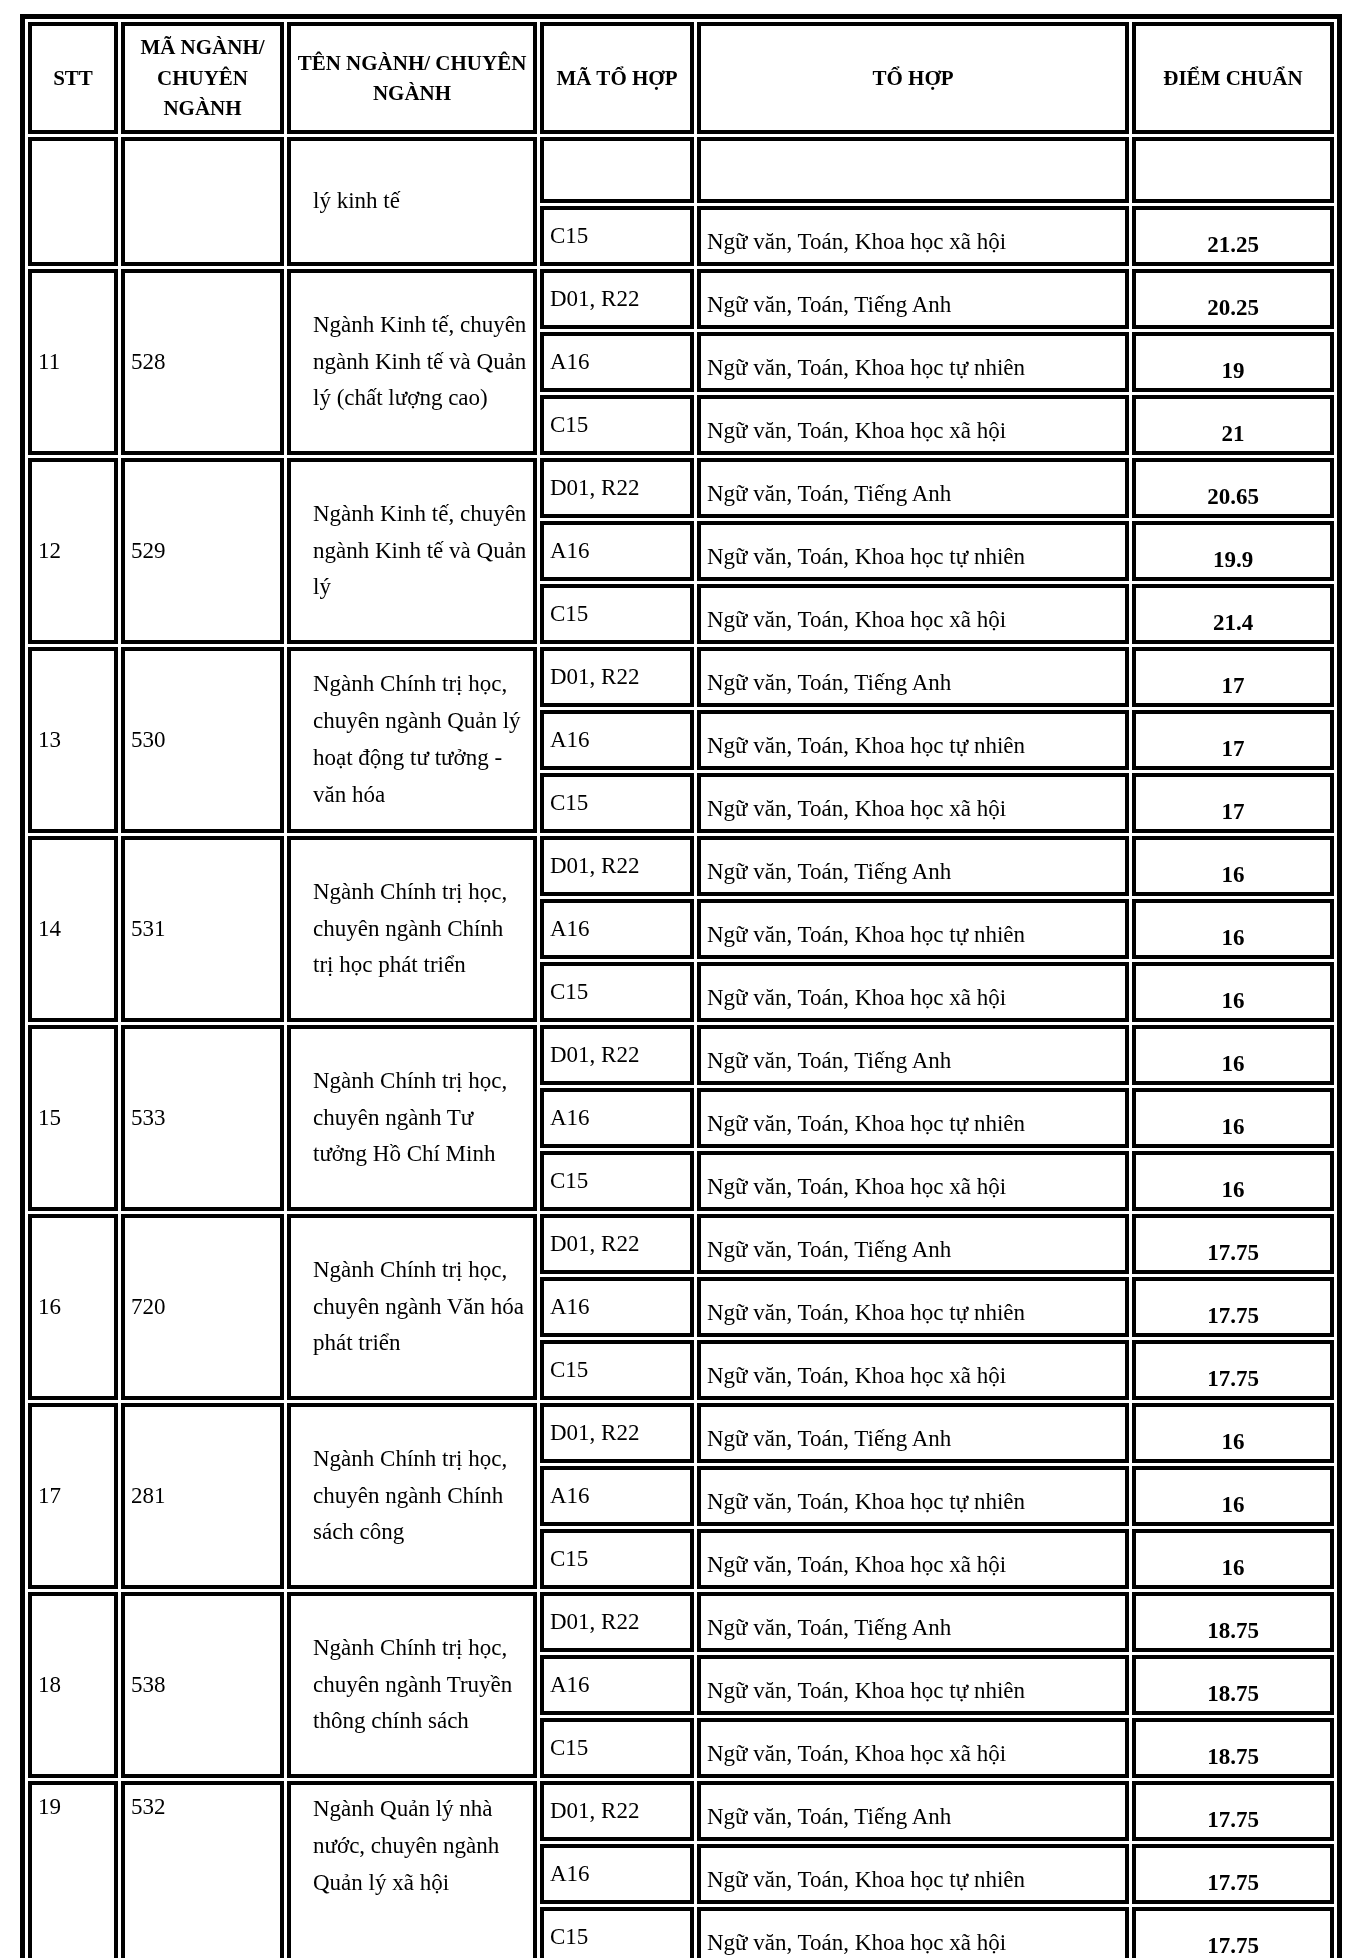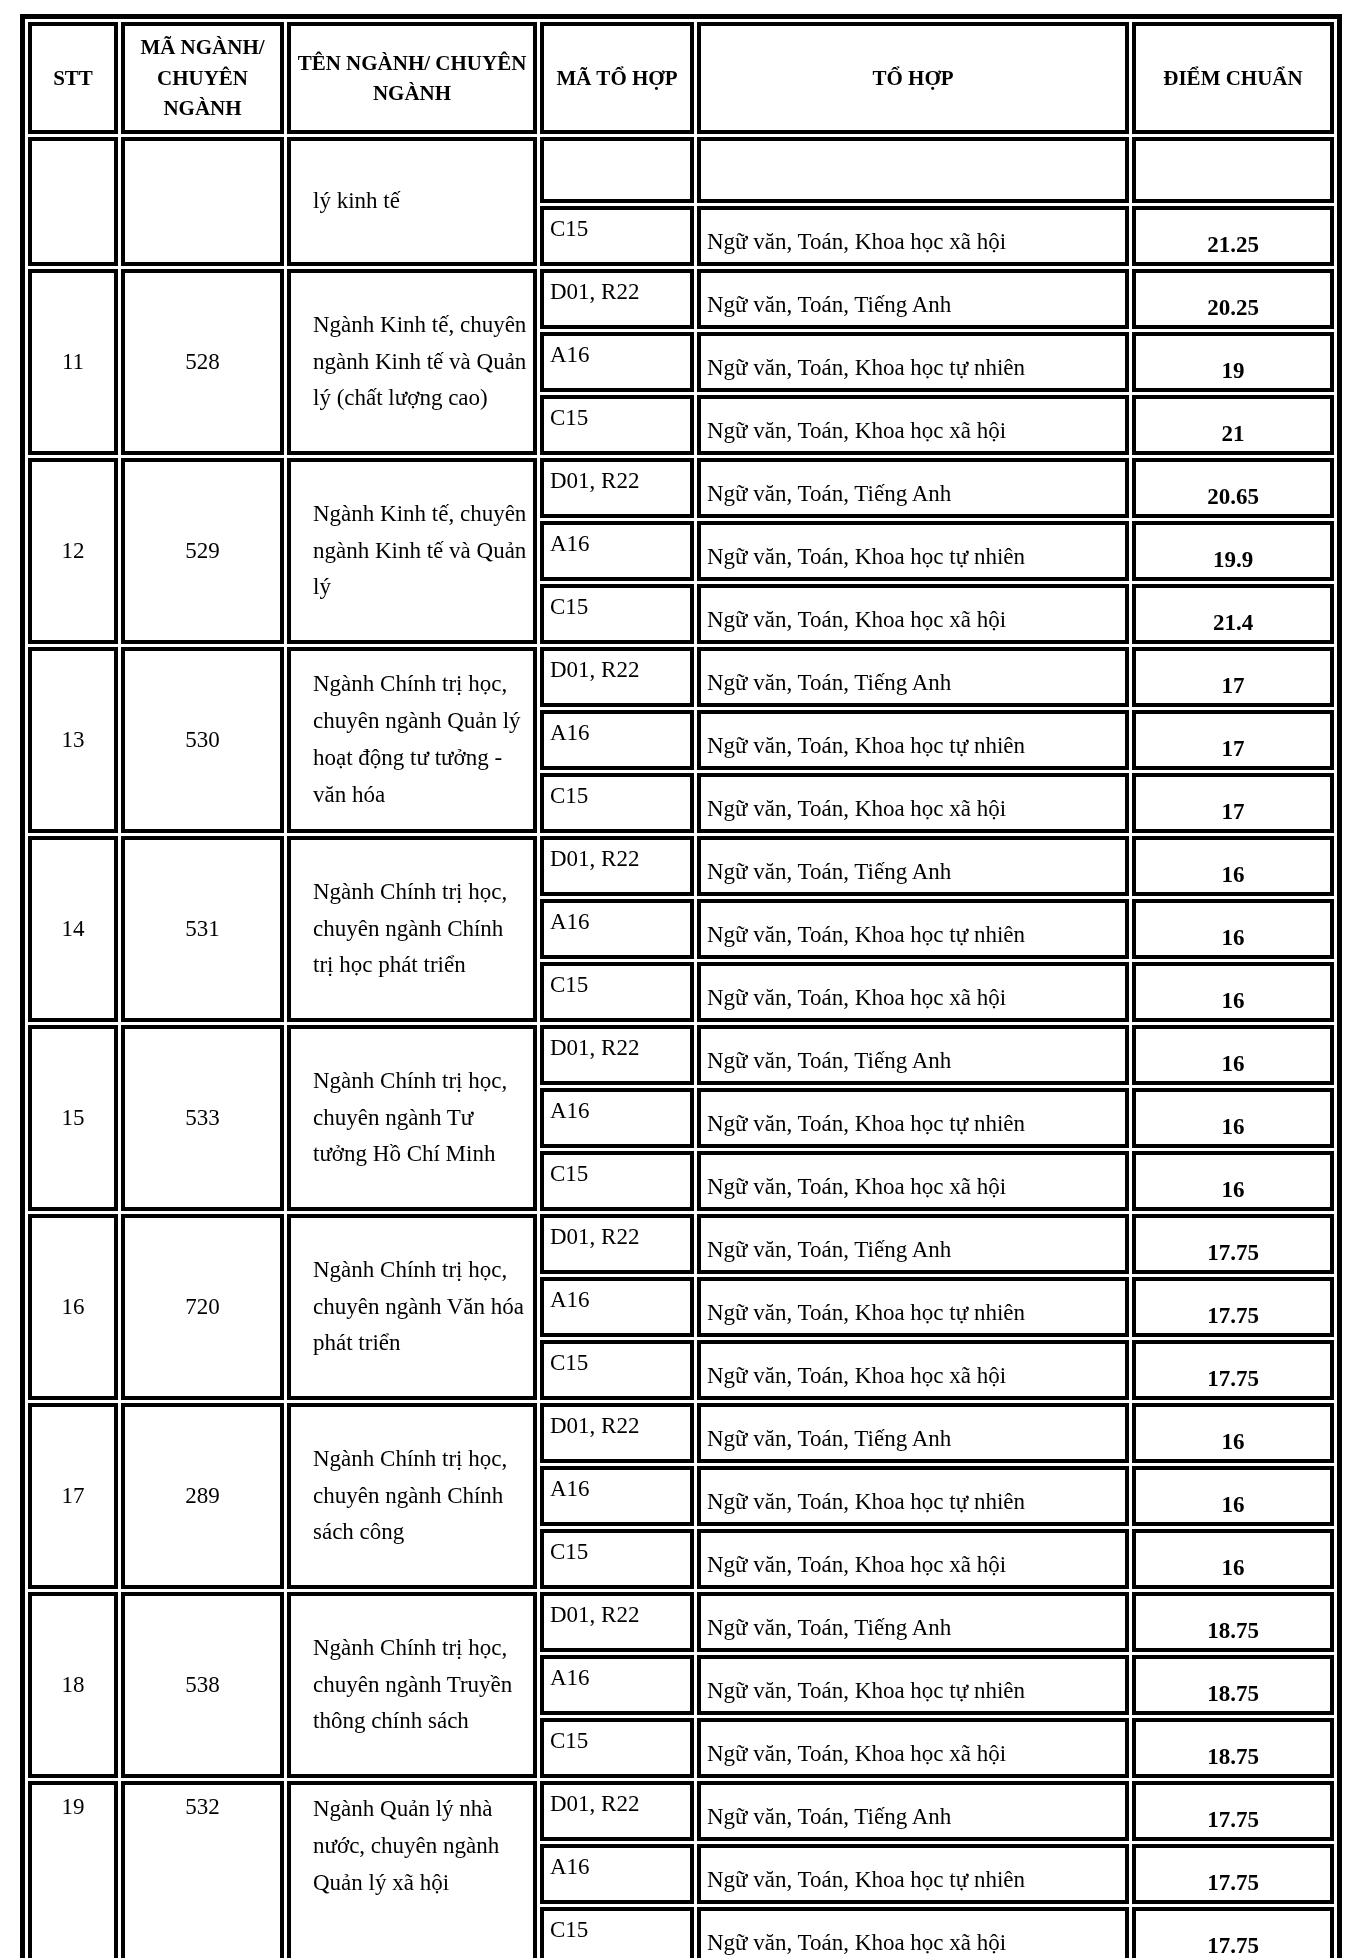--- a/index.html
+++ b/index.html
@@ -62,7 +62,7 @@
     padding-left:22px;
     padding-right:4px;
   }
-  td.ccode{ padding-top:3px; }
+  td.ccode{ padding-top:10px; }
   td.csub{ padding-top:16px; }
   td.score{
     font-weight:bold;

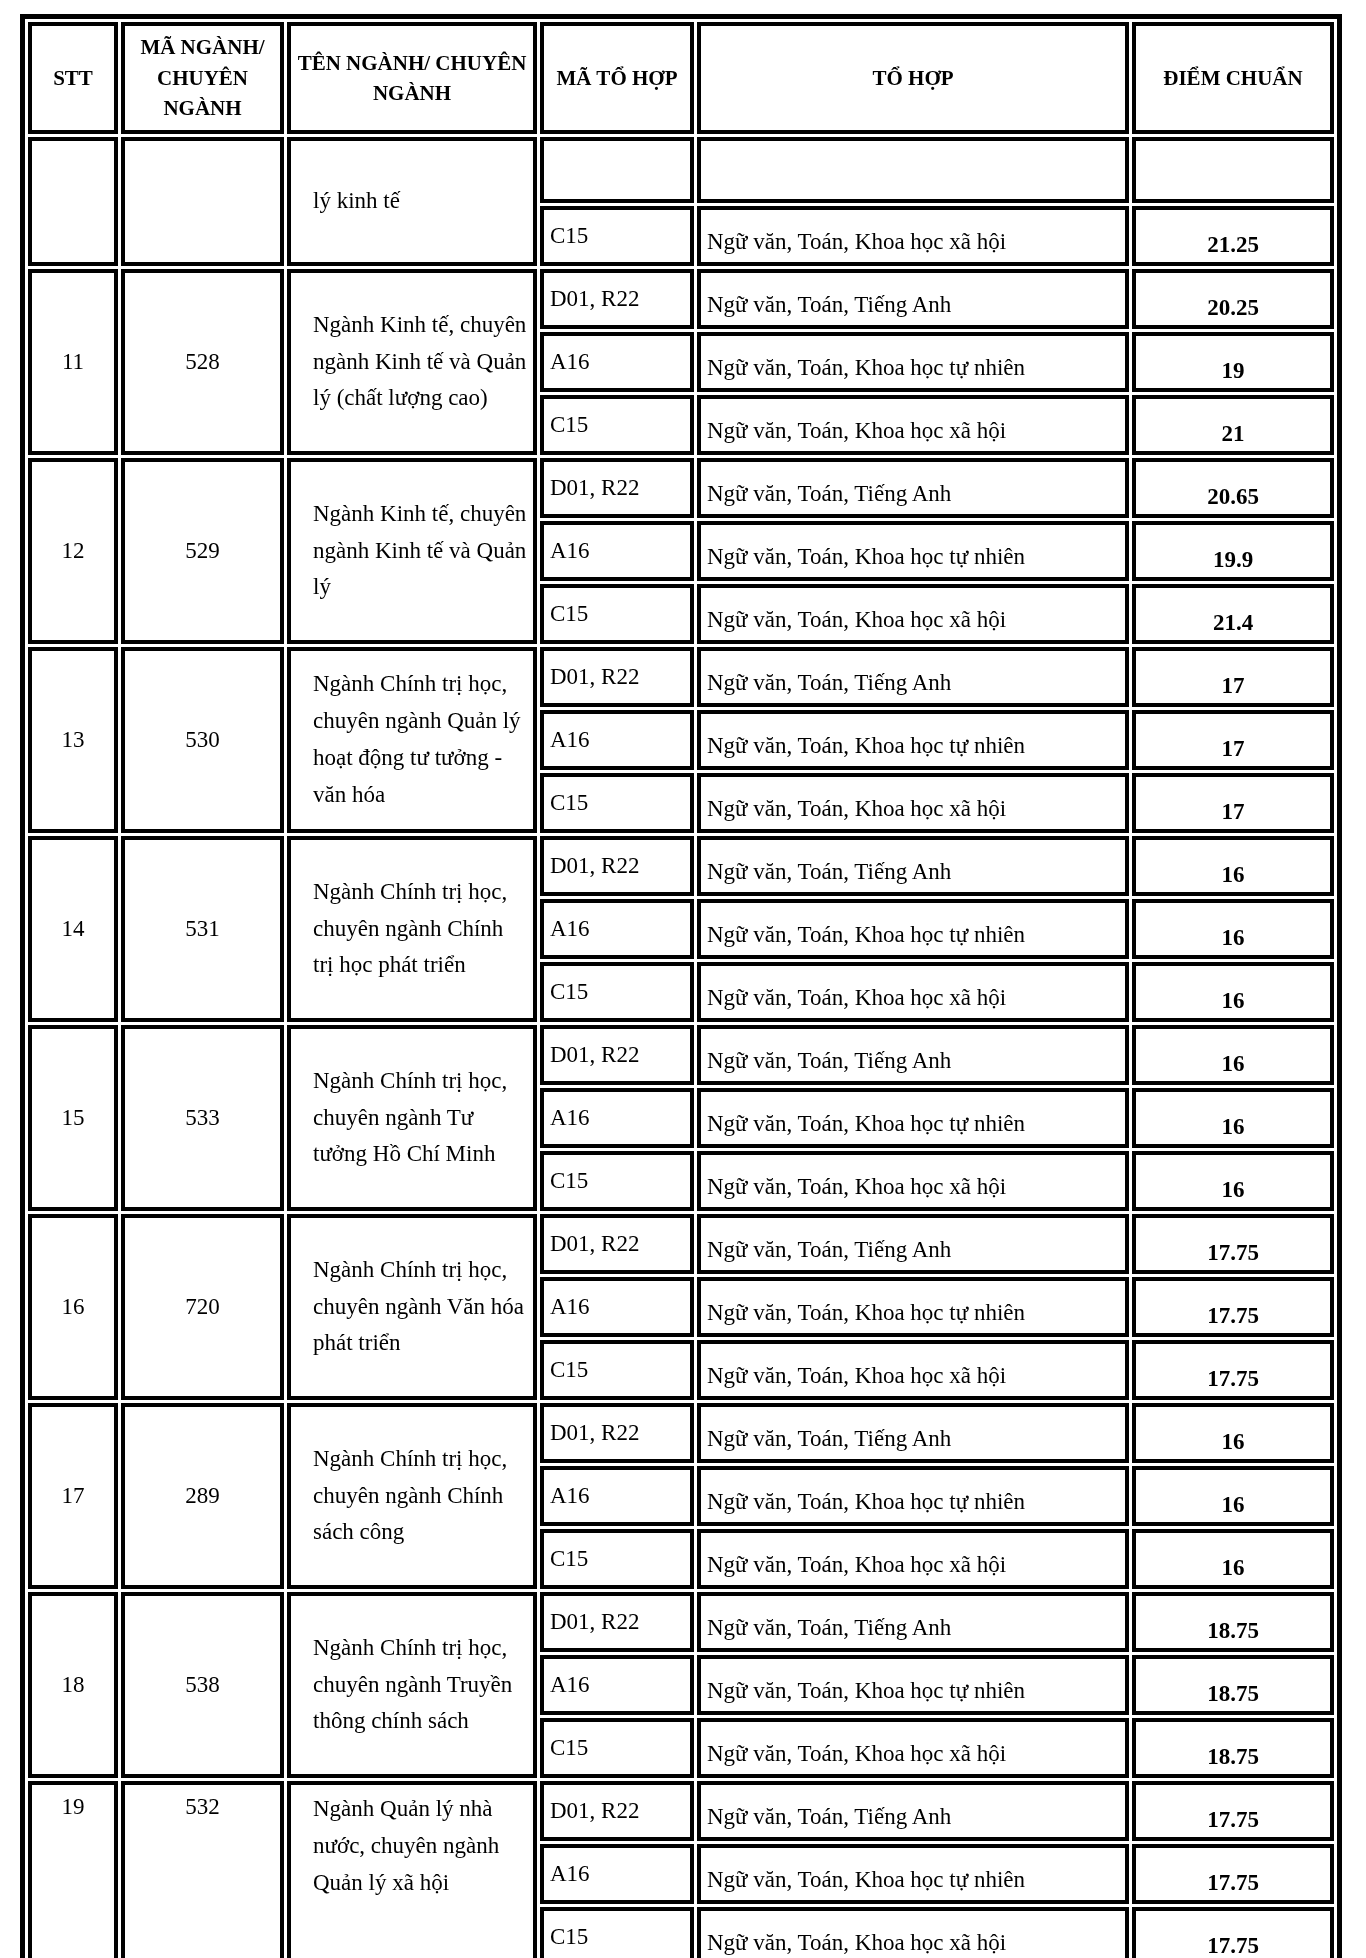--- a/index.html
+++ b/index.html
@@ -53,7 +53,6 @@
     line-height:1.35;
   }
   td.stt, td.code{
-    text-align:center;
     vertical-align:middle;
   }
   td.name{

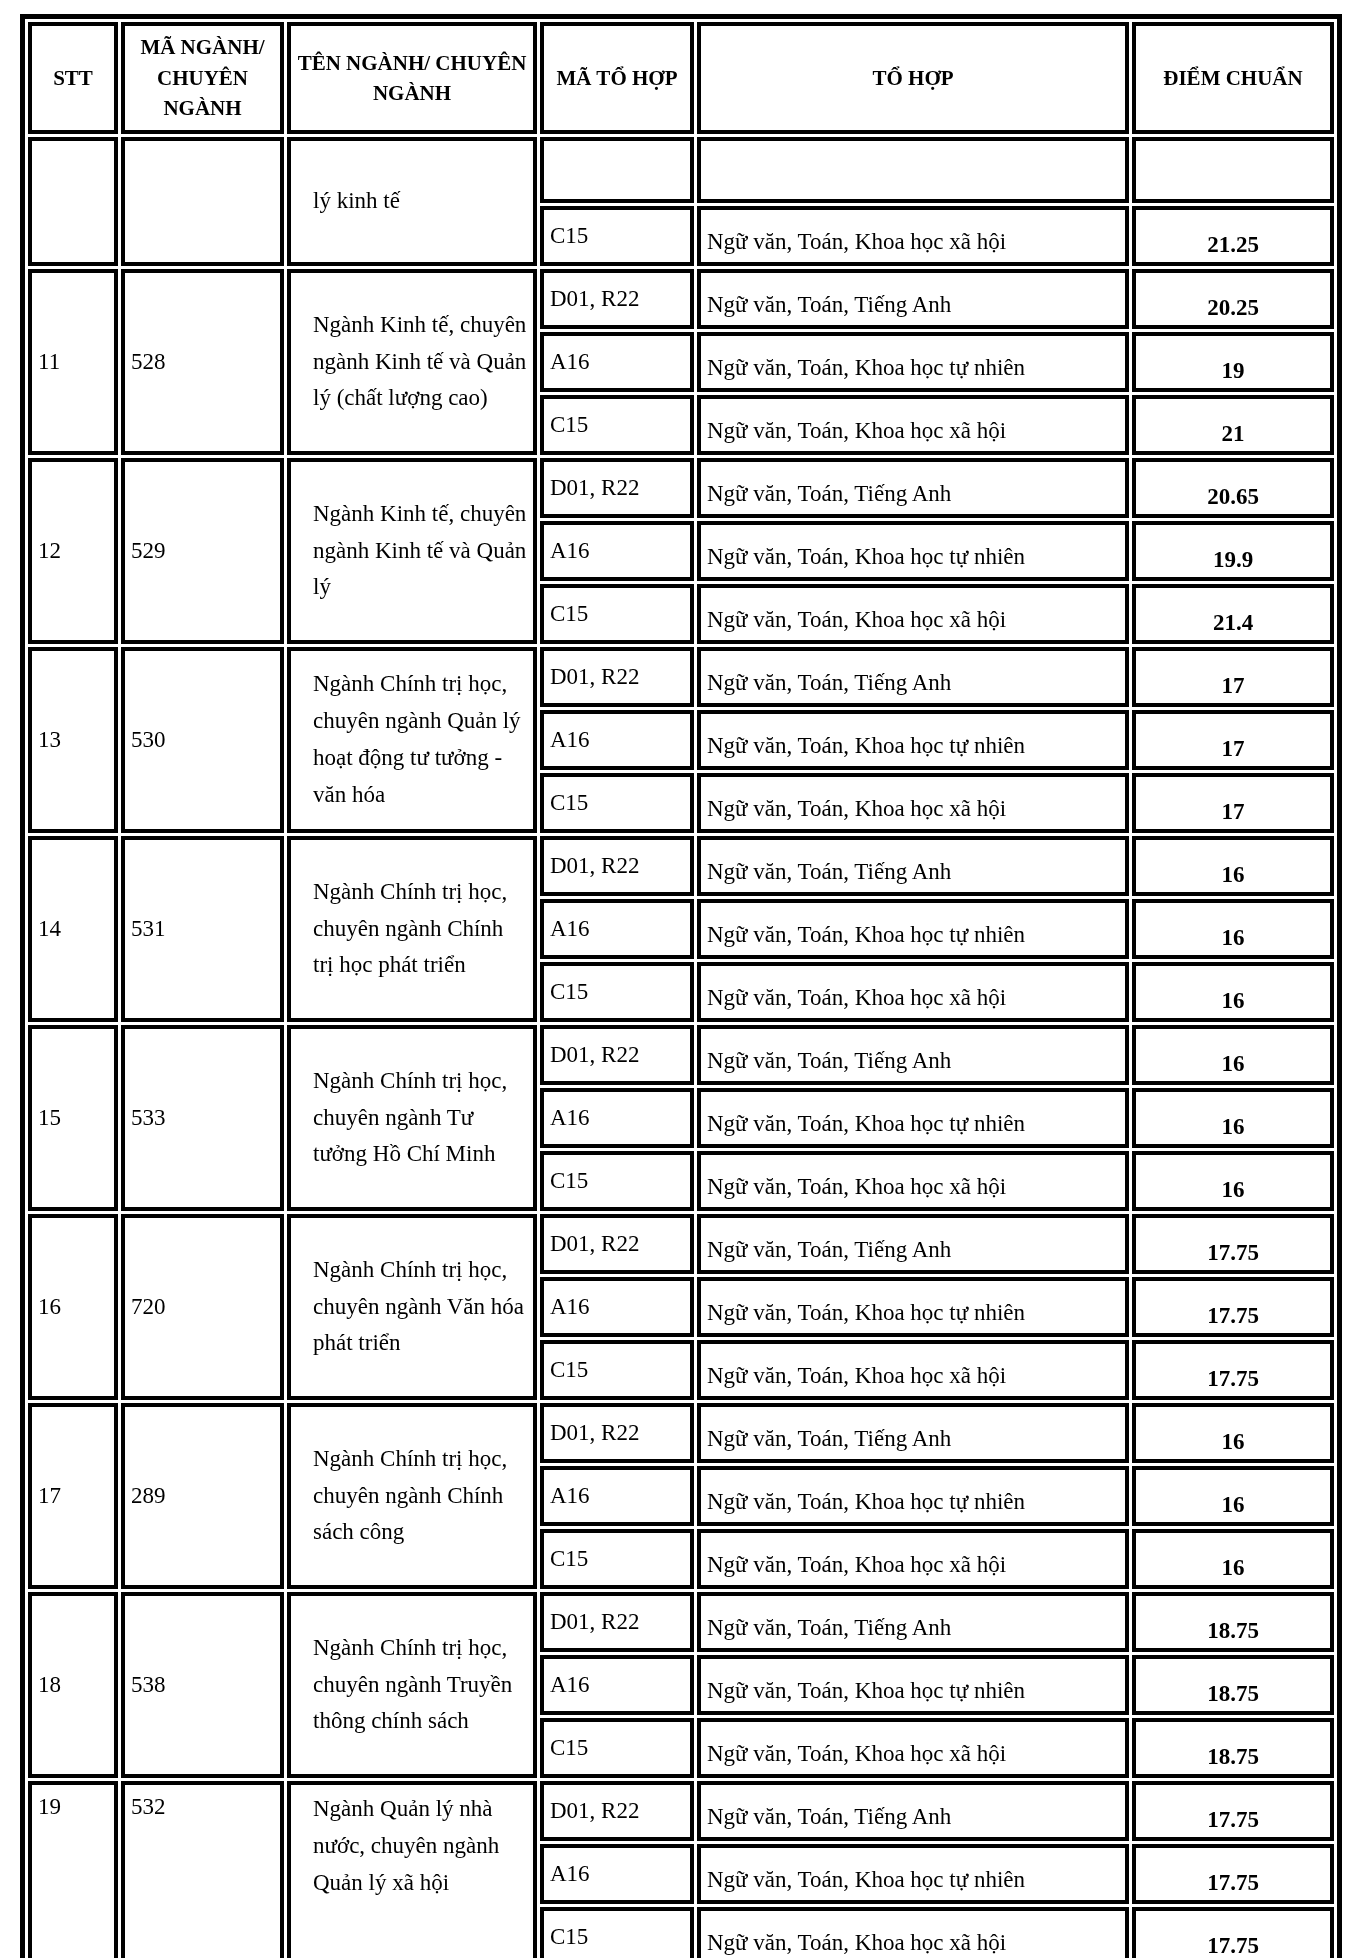--- a/index.html
+++ b/index.html
@@ -222,7 +222,7 @@
         </tr>
         <tr class="sub">
           <td class="stt" rowspan="3">17</td>
-          <td class="code" rowspan="3">289</td>
+          <td class="code" rowspan="3">281</td>
           <td class="name" rowspan="3">Ngành Chính trị học, chuyên ngành Chính sách công</td>
           <td class="ccode">D01, R22</td>
           <td class="csub">Ngữ văn, Toán, Tiếng Anh</td>

